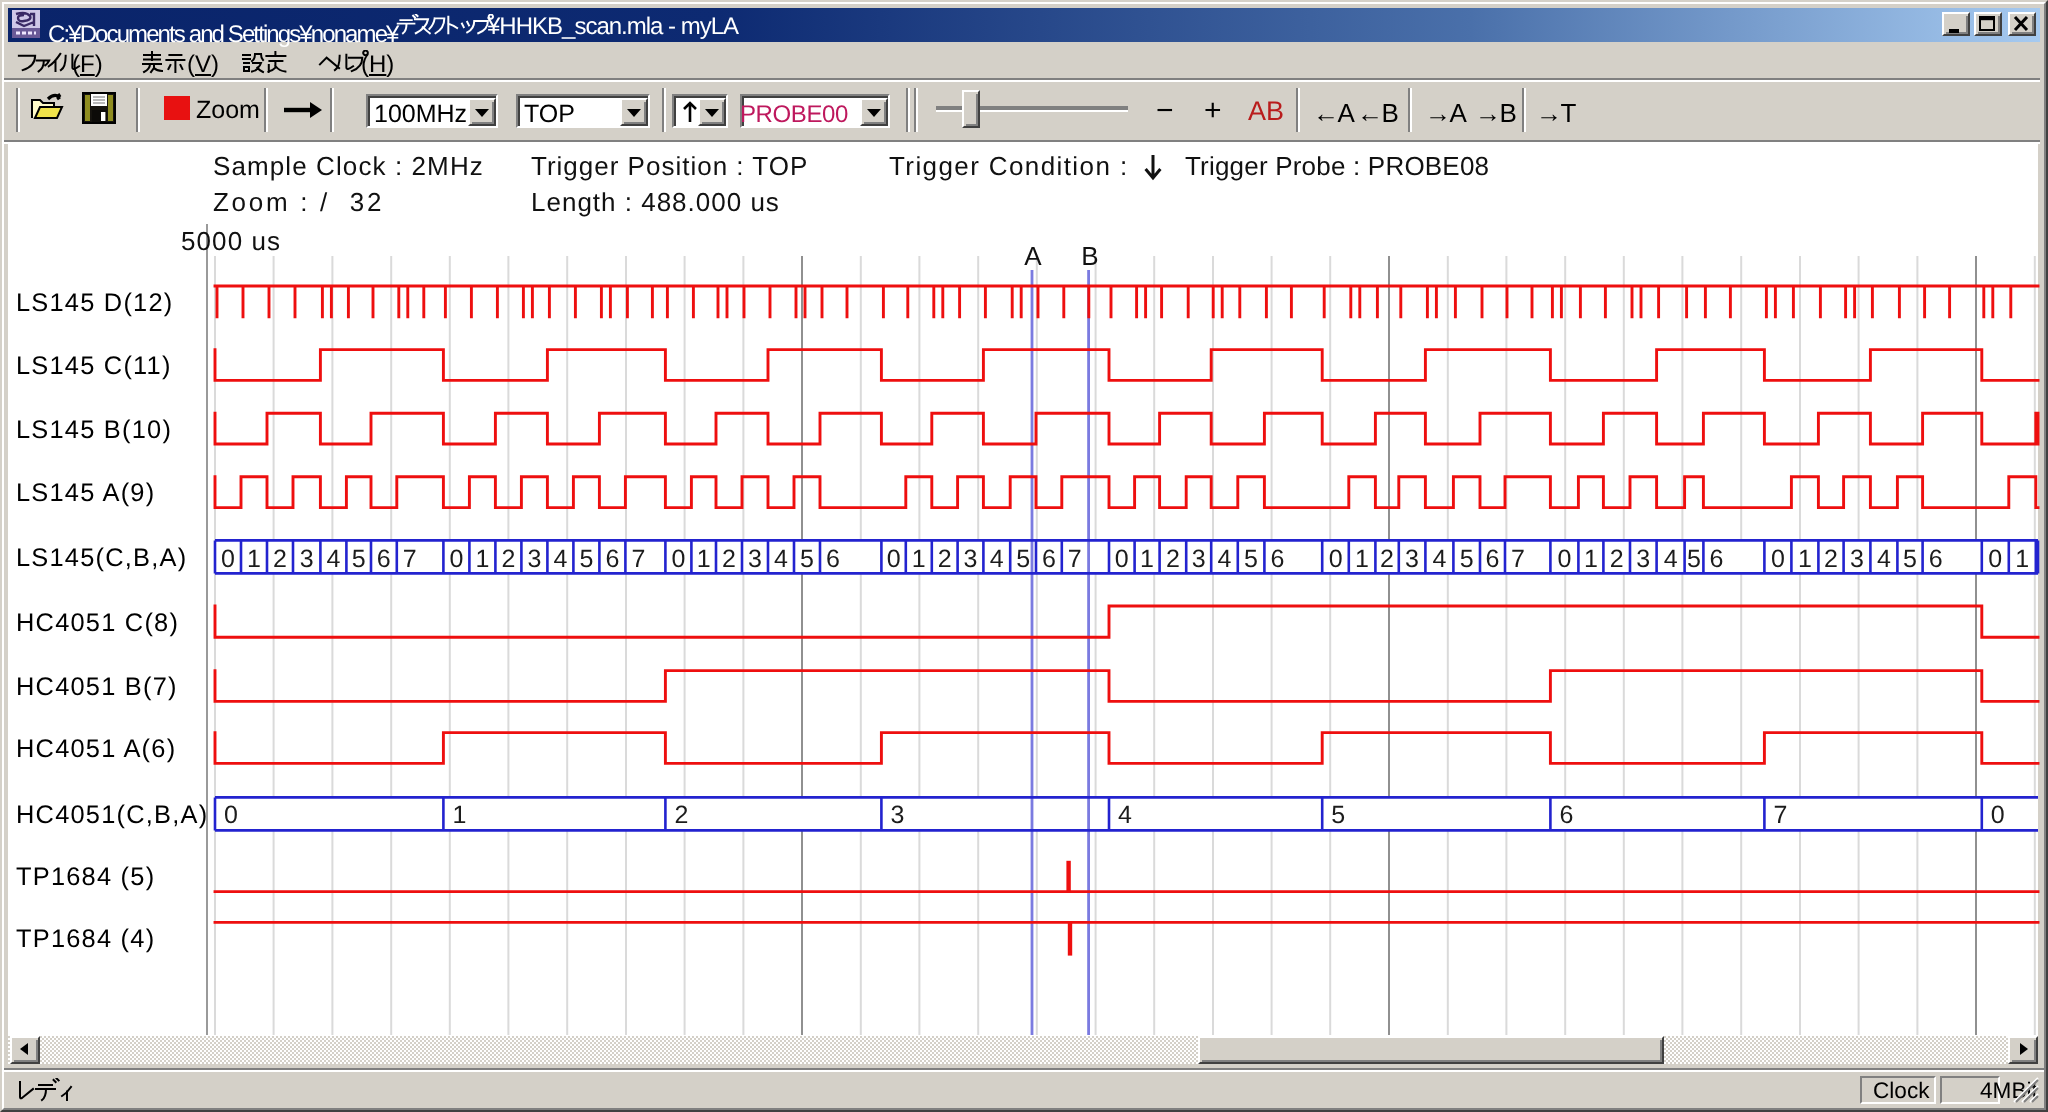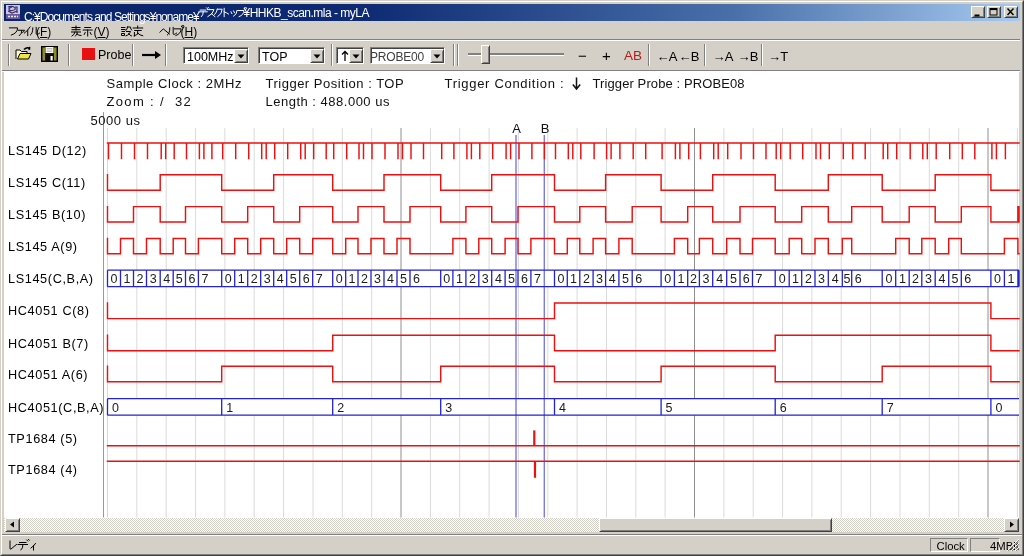--- a/index.html
+++ b/index.html
@@ -109,7 +109,7 @@
 </svg>
 <div class="abs etchv" style="left:68px;top:44px;height:22px"></div>
 <div class="abs" style="left:82px;top:47.5px;width:12.5px;height:12.5px;background:#e81111"></div>
-<div class="abs" style="left:98px;top:48px;font-size:12.5px;color:#000">Probe</div>
+<div class="abs" style="left:98px;top:48px;font-size:12.5px;color:#000">Zoom</div>
 <div class="abs etchv" style="left:131.5px;top:44px;height:22px"></div>
 <svg class="abs" style="left:141px;top:50px" width="22" height="10" viewBox="0 0 22 10">
     <path d="M1 5 L15 5" stroke="#000" stroke-width="2.2"></path>

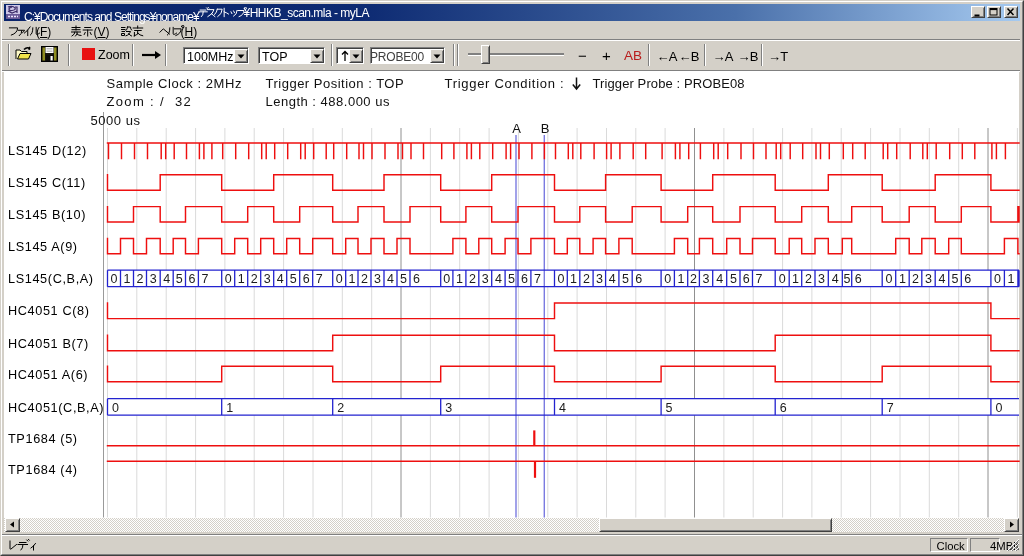--- a/index.html
+++ b/index.html
@@ -139,7 +139,7 @@
     <path d="M4 1.5 V11 M1 4.5 L4 1.5 L7 4.5" stroke="#000" stroke-width="1.3" fill="none"></path>
   </svg>
 <div class="abs sunk" style="left:370px;top:47px;width:75px;height:17px"></div>
-<div class="abs" style="left:370px;top:49.5px;font-size:12.5px;color:#404040"><span style="font-size:12px;letter-spacing:-0.2px">PROBE00</span></div>
+<div class="abs" style="left:370px;top:49.5px;font-size:12.5px;color:#be185d"><span style="font-size:12px;letter-spacing:-0.2px">PROBE00</span></div>
 <div class="abs raised" style="left:429.5px;top:48.5px;width:14px;height:14px"></div>
 <svg class="abs" style="left:432.5px;top:53.5px" width="8" height="5" viewBox="0 0 8 5">
     <path d="M0.5 0.5 L7.5 0.5 L4 4.5 Z" fill="#000"></path>

